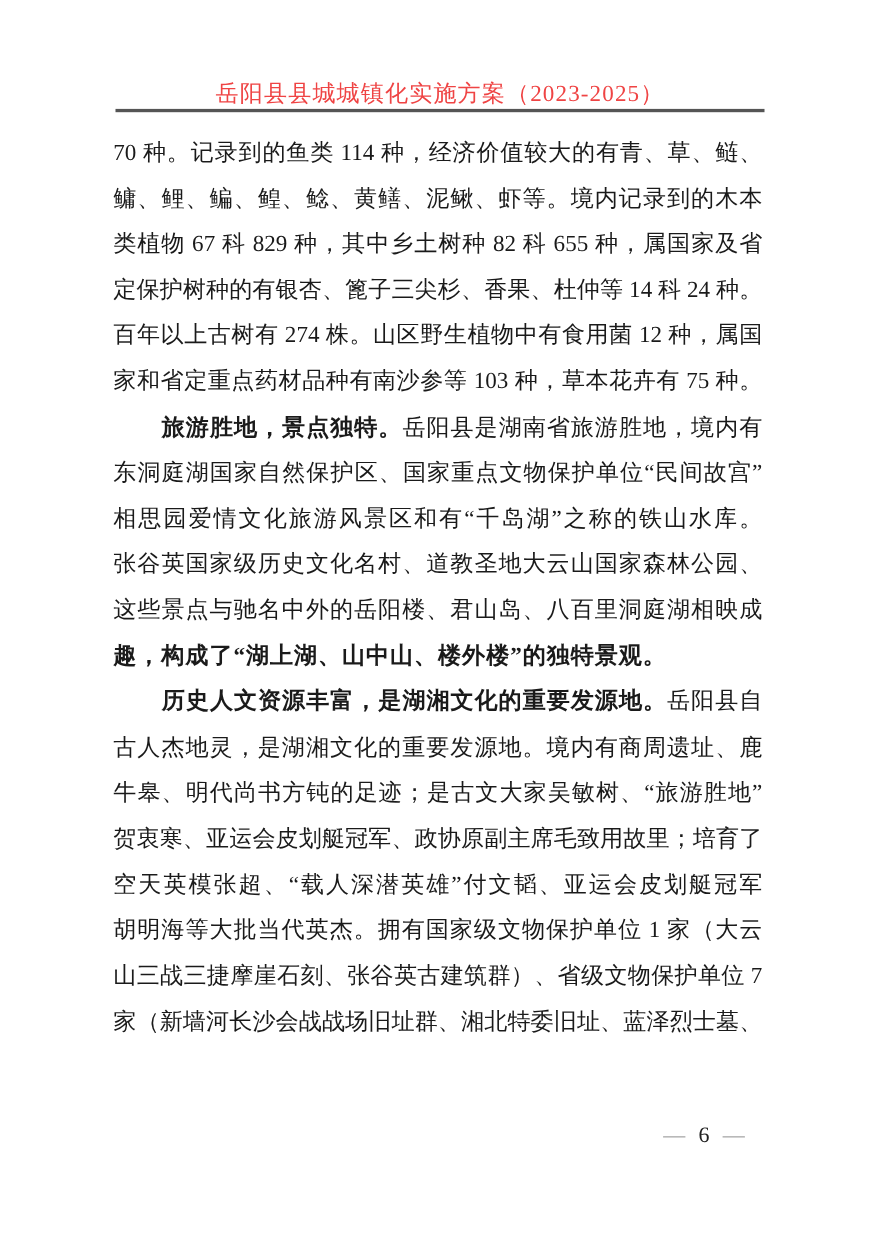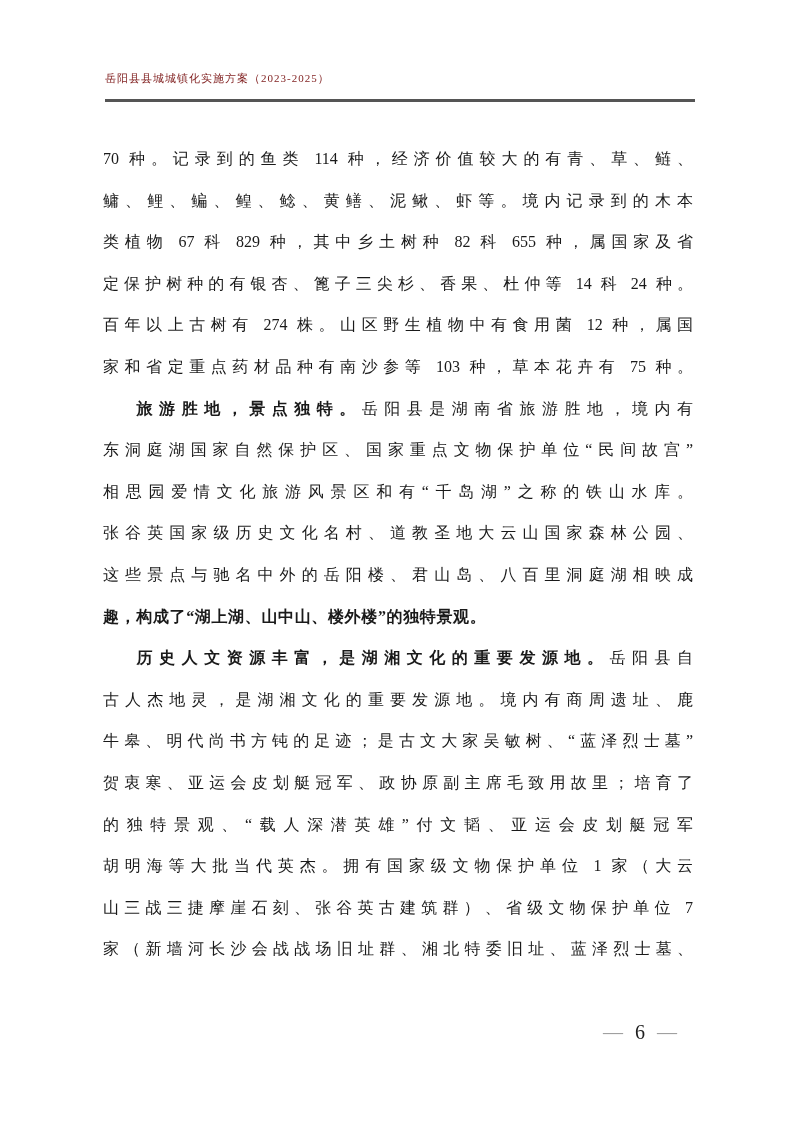--- a/index.html
+++ b/index.html
@@ -17,10 +17,10 @@
     top: 71px;
     left: 105px;
     width: 590px;
-    text-align: left;
-    font-size: 11px;
+    text-align: center;
+    font-size: 21px;
     letter-spacing: 1px;
-    color: #7f1d1d;
+    color: #ef4444;
     white-space: nowrap;
   }
   .header-rule {

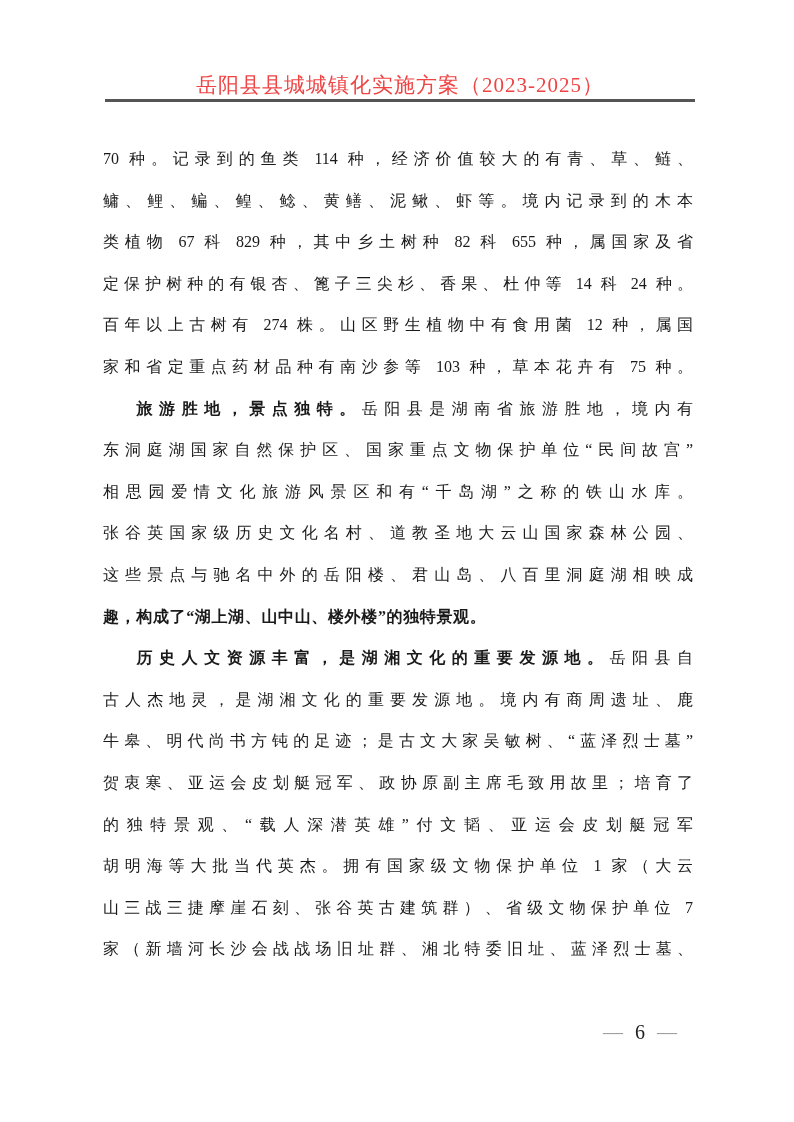--- a/index.html
+++ b/index.html
@@ -33,10 +33,10 @@
   }
   .body-text {
     position: absolute;
-    top: 138px;
+    top: 118px;
     left: 103px;
     width: 590px;
-    font-size: 16px;
+    font-size: 21px;
   }
   .paragraph { margin: 0; }
   .line {

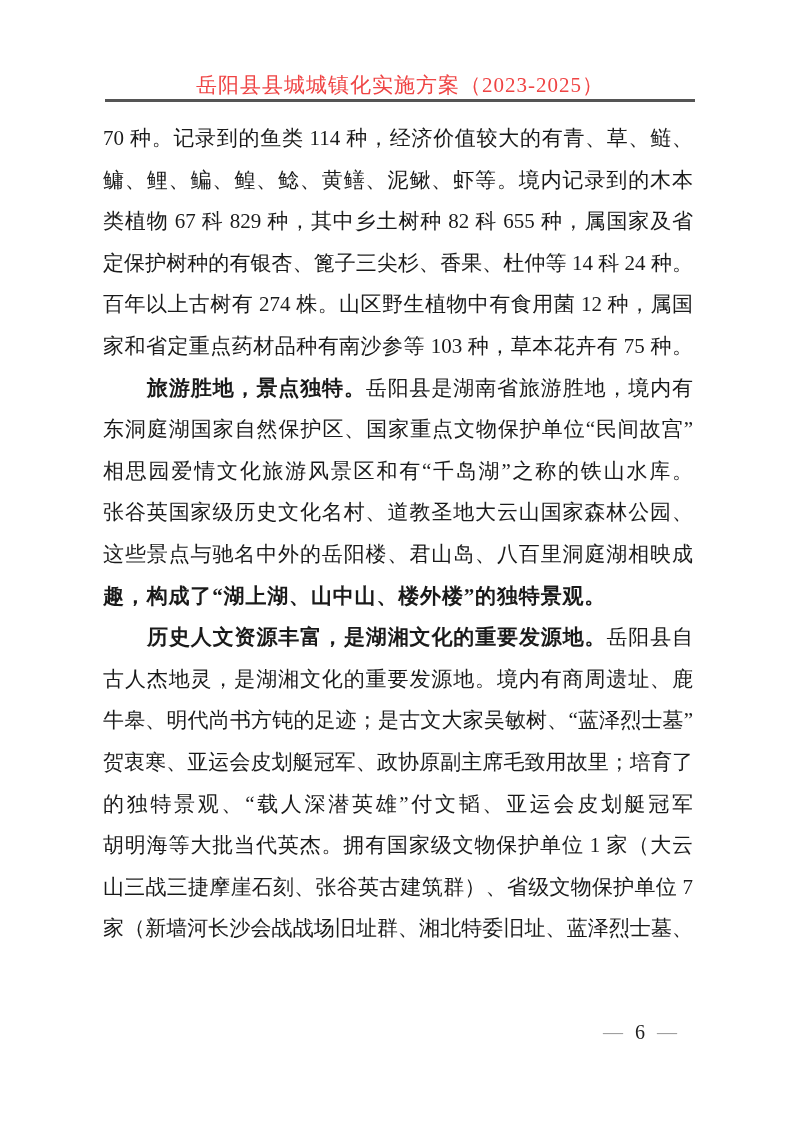--- a/index.html
+++ b/index.html
@@ -95,7 +95,7 @@
       <div class="paragraph">
         <div class="line indent"><span class="seg bold">历史人文资源丰富，是湖湘文化的重要发源地。</span><span class="seg">岳阳县自</span></div>
         <div class="line"><span class="seg">古人杰地灵，是湖湘文化的重要发源地。境内有商周遗址、鹿</span></div>
-        <div class="line"><span class="seg">牛皋、明代尚书方钝的足迹；是古文大家吴敏树、“蓝泽烈士墓”</span></div>
+        <div class="line"><span class="seg">牛皋、明代尚书方钝的足迹；是古文大家吴敏树、“旅游胜地”</span></div>
         <div class="line"><span class="seg">贺衷寒、亚运会皮划艇冠军、政协原副主席毛致用故里；培育了</span></div>
         <div class="line"><span class="seg">的独特景观、“载人深潜英雄”付文韬、亚运会皮划艇冠军</span></div>
         <div class="line"><span class="seg">胡明海等大批当代英杰。拥有国家级文物保护单位 1 家（大云</span></div>

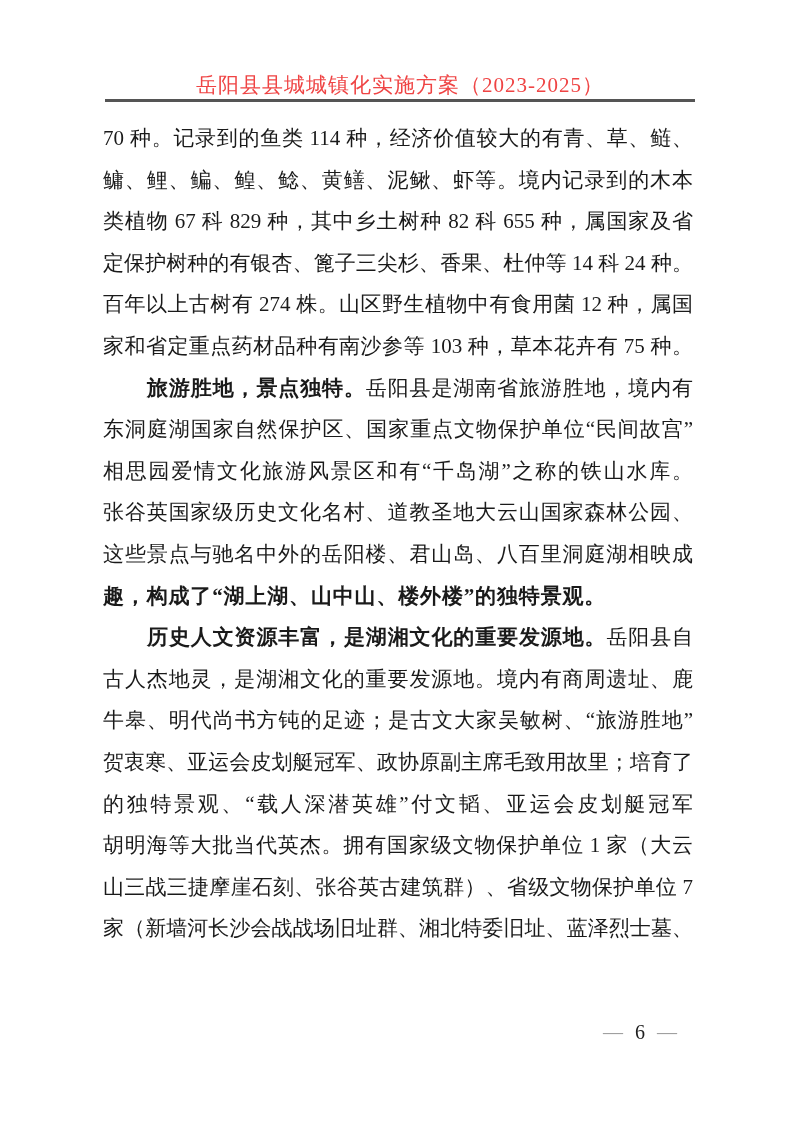--- a/index.html
+++ b/index.html
@@ -97,7 +97,7 @@
         <div class="line"><span class="seg">古人杰地灵，是湖湘文化的重要发源地。境内有商周遗址、鹿</span></div>
         <div class="line"><span class="seg">牛皋、明代尚书方钝的足迹；是古文大家吴敏树、“旅游胜地”</span></div>
         <div class="line"><span class="seg">贺衷寒、亚运会皮划艇冠军、政协原副主席毛致用故里；培育了</span></div>
-        <div class="line"><span class="seg">的独特景观、“载人深潜英雄”付文韬、亚运会皮划艇冠军</span></div>
+        <div class="line"><span class="seg">空天英模张超、“载人深潜英雄”付文韬、亚运会皮划艇冠军</span></div>
         <div class="line"><span class="seg">胡明海等大批当代英杰。拥有国家级文物保护单位 1 家（大云</span></div>
         <div class="line"><span class="seg">山三战三捷摩崖石刻、张谷英古建筑群）、省级文物保护单位 7</span></div>
         <div class="line"><span class="seg">家（新墙河长沙会战战场旧址群、湘北特委旧址、蓝泽烈士墓、</span></div>

